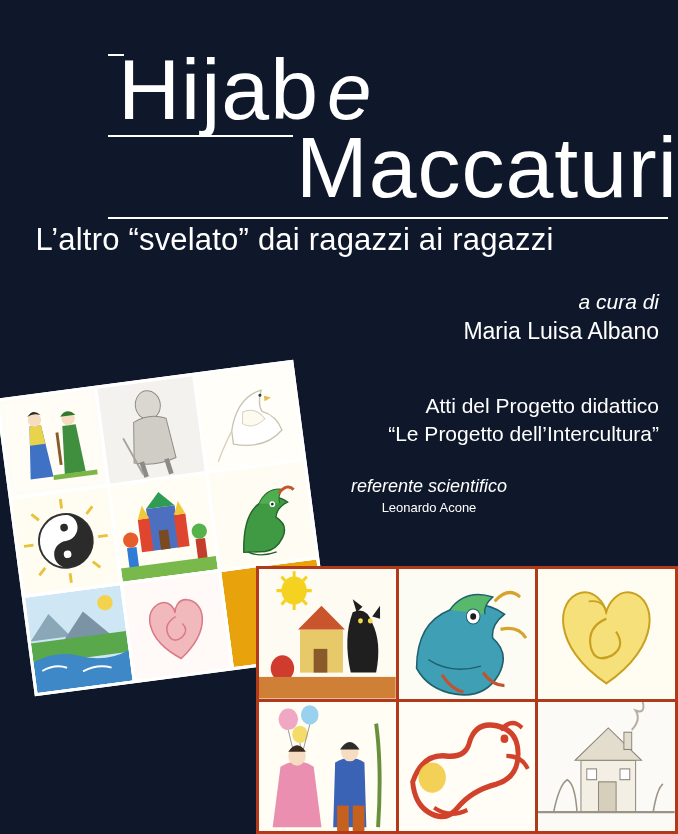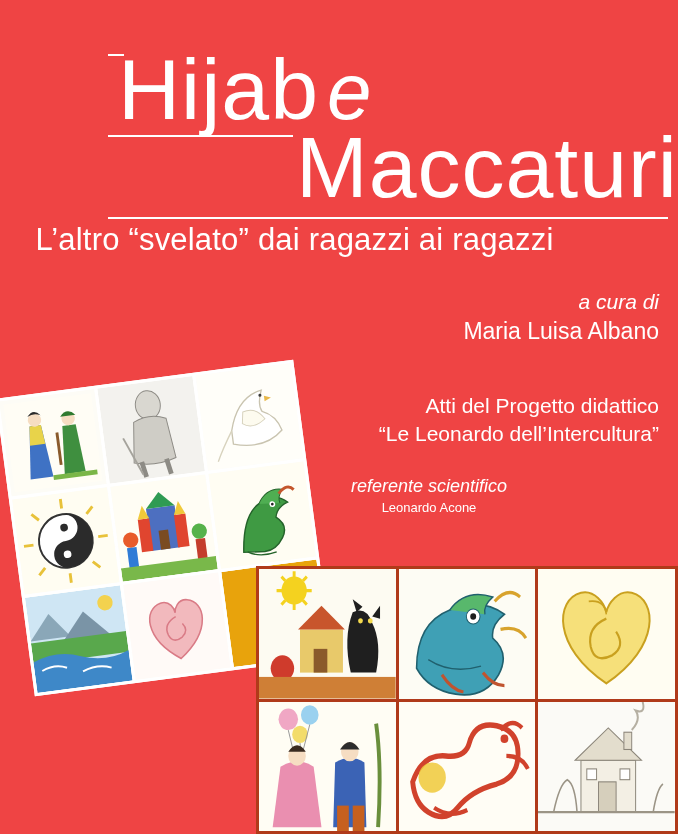--- a/index.html
+++ b/index.html
@@ -17,7 +17,7 @@
   .cover {
     position: absolute;
     inset: 0;
-    background: #ef4444;
+    background: #0f172a;
     overflow: hidden;
   }
 

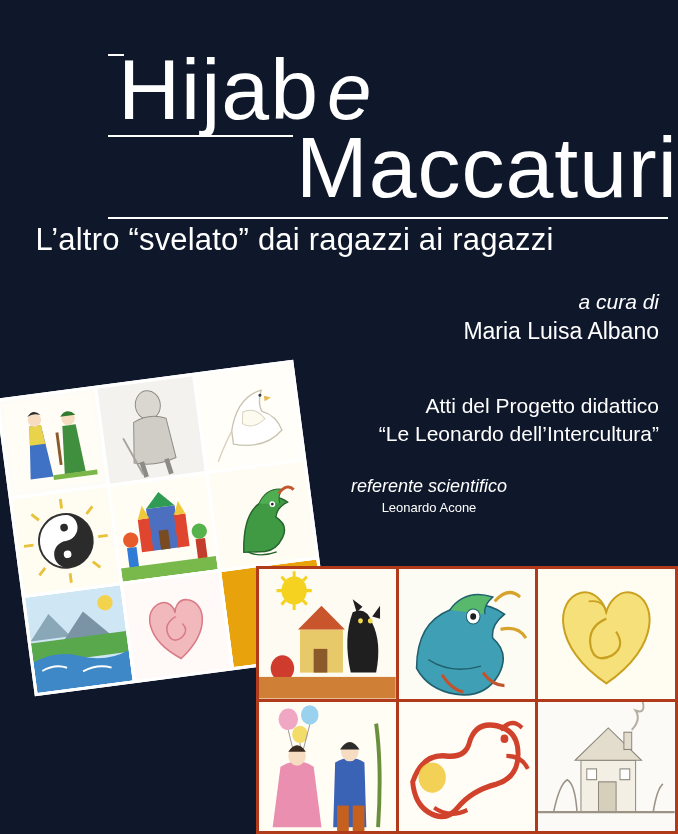--- a/index.html
+++ b/index.html
@@ -195,7 +195,7 @@
 
   <div class="project">
     <div class="p-line">Atti del Progetto didattico</div>
-    <div class="p-line">“Le Leonardo dell’Intercultura”</div>
+    <div class="p-line">“Le Progetto dell’Intercultura”</div>
   </div>
 
   <div class="scientific">

